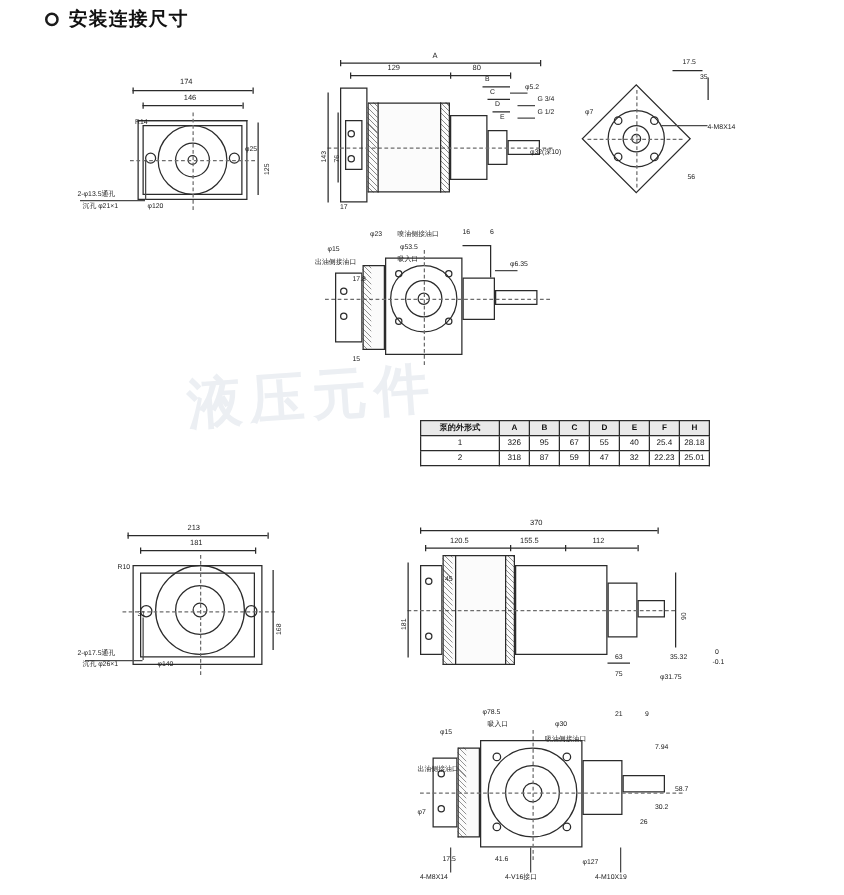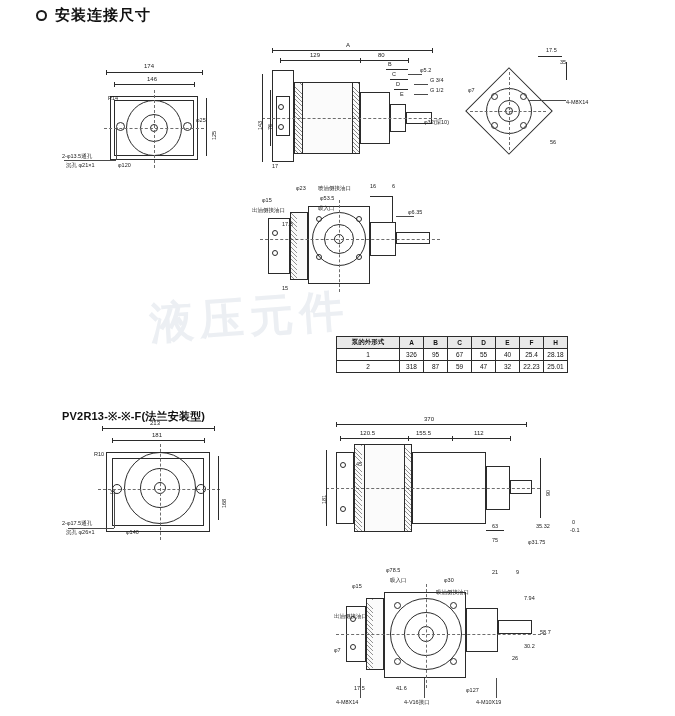--- a/index.html
+++ b/index.html
@@ -249,7 +249,6 @@
   </tbody>
     </table>
 
-  <div class="sec-title" style="left:62px;top:408px;">PV2R13-※-※-F(法兰安装型)</div>
 
   <div>
     <div class="box" style="left:106px;top:452px;width:104px;height:80px;"></div>

